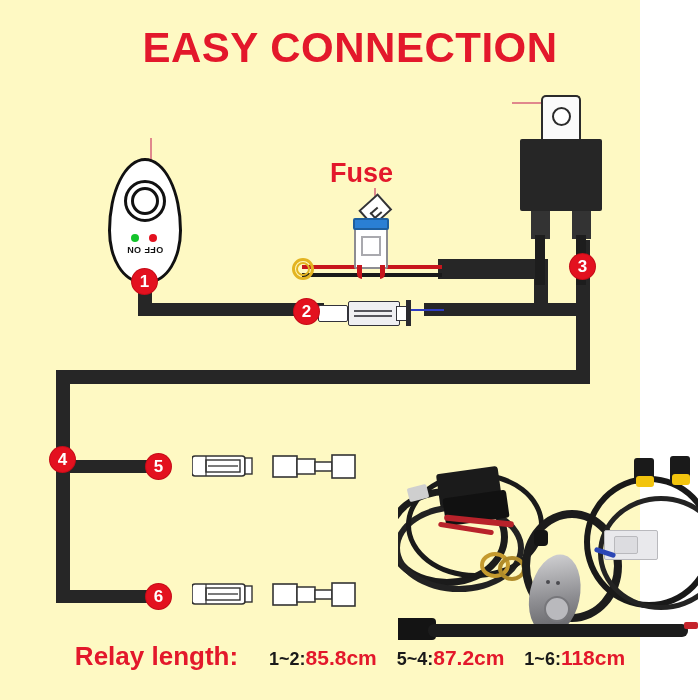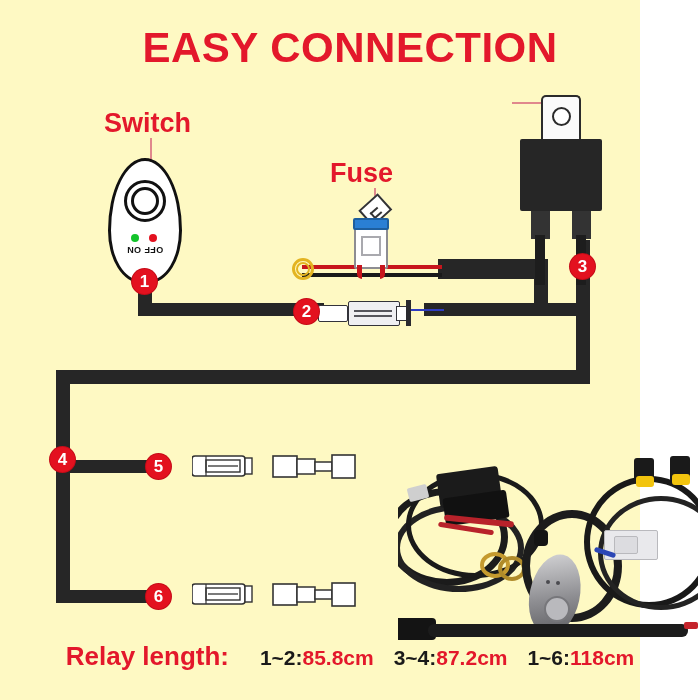--- a/index.html
+++ b/index.html
@@ -220,7 +220,6 @@
 
   <div class="title">EASY CONNECTION</div>
 
-  <div class="lbl" id="lbl-switch">Switch</div>
   <div class="leader" style="left:150px;top:138px;width:1.6px;height:46px;"></div>
 
   <div class="lbl" id="lbl-fuse">Fuse</div>

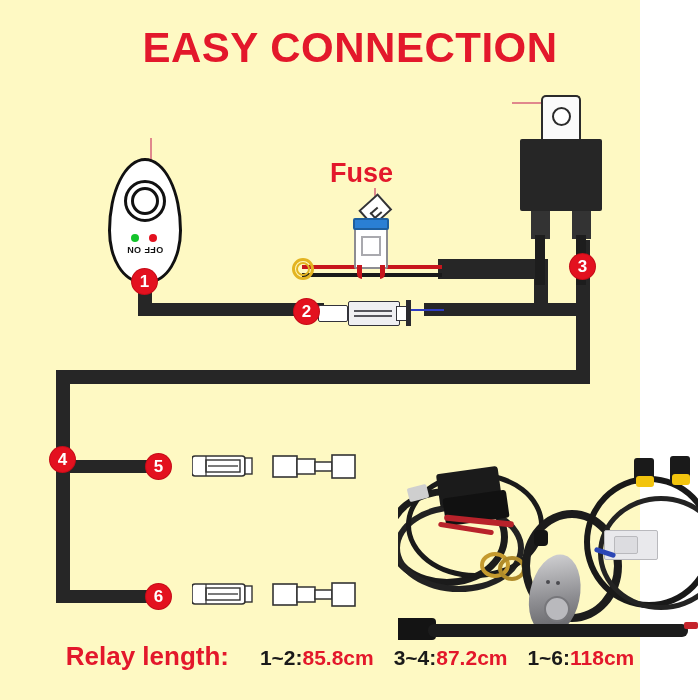--- a/index.html
+++ b/index.html
@@ -39,7 +39,7 @@
     font-family:"Liberation Sans", sans-serif;
   }
   #footer .ft-title{font-size:26px;font-weight:bold;color:#e3182b;}
-  #footer .ft-k{font-size:21px;font-weight:bold;color:#1a1a1a;}
+  #footer .ft-k{font-size:18px;font-weight:bold;color:#1a1a1a;}
   #footer .ft-v{font-size:21px;font-weight:bold;color:#e3182b;}
   #footer .sp{display:inline-block;width:11px;}
 

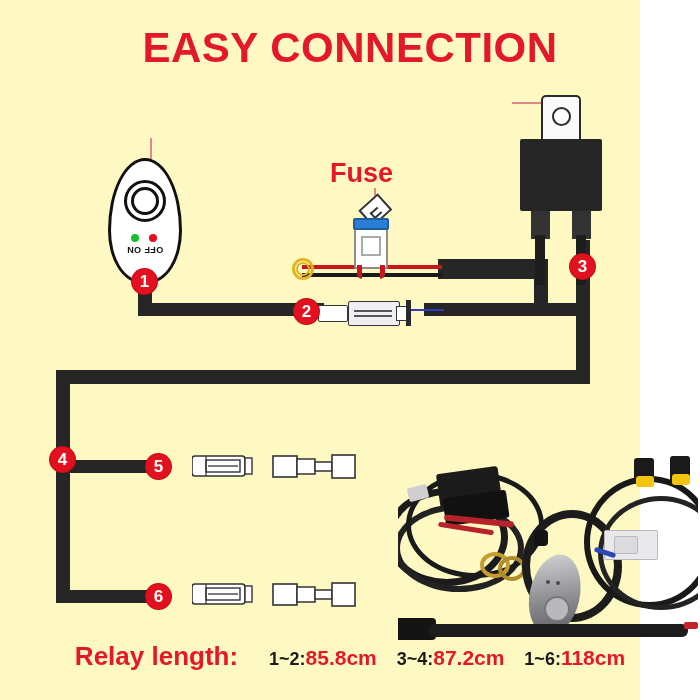--- a/index.html
+++ b/index.html
@@ -375,7 +375,7 @@
     <span class="sp"></span><span class="sp"></span>
     <span class="ft-k">1~2:</span><span class="ft-v">85.8cm</span>
     <span class="sp"></span>
-    <span class="ft-k">3~4:</span><span class="ft-v">87.2cm</span>
+    <span class="ft-k">5~4:</span><span class="ft-v">87.2cm</span>
     <span class="sp"></span>
     <span class="ft-k">1~6:</span><span class="ft-v">118cm</span>
   </div>

